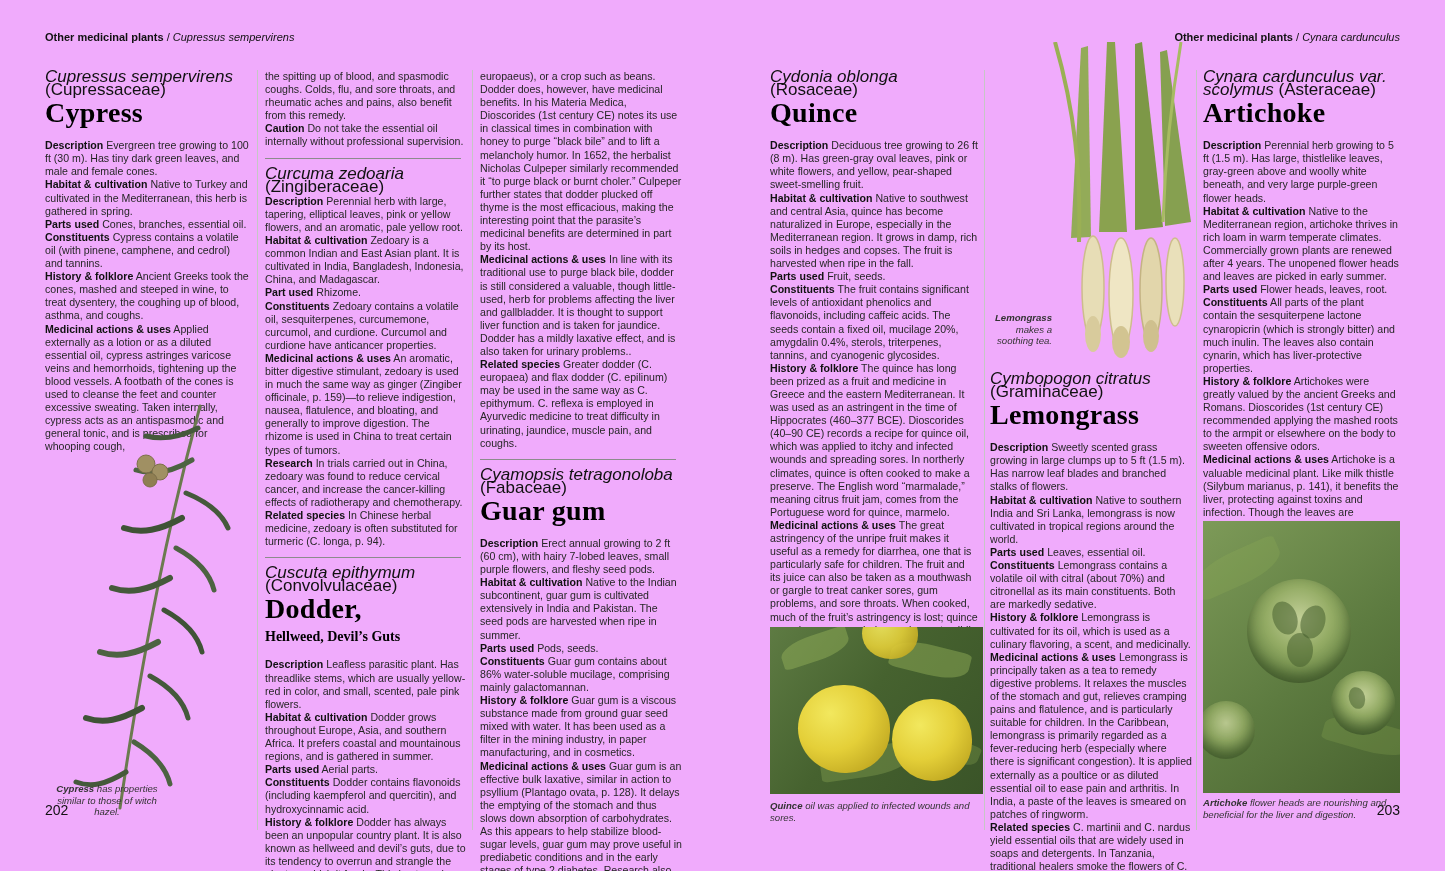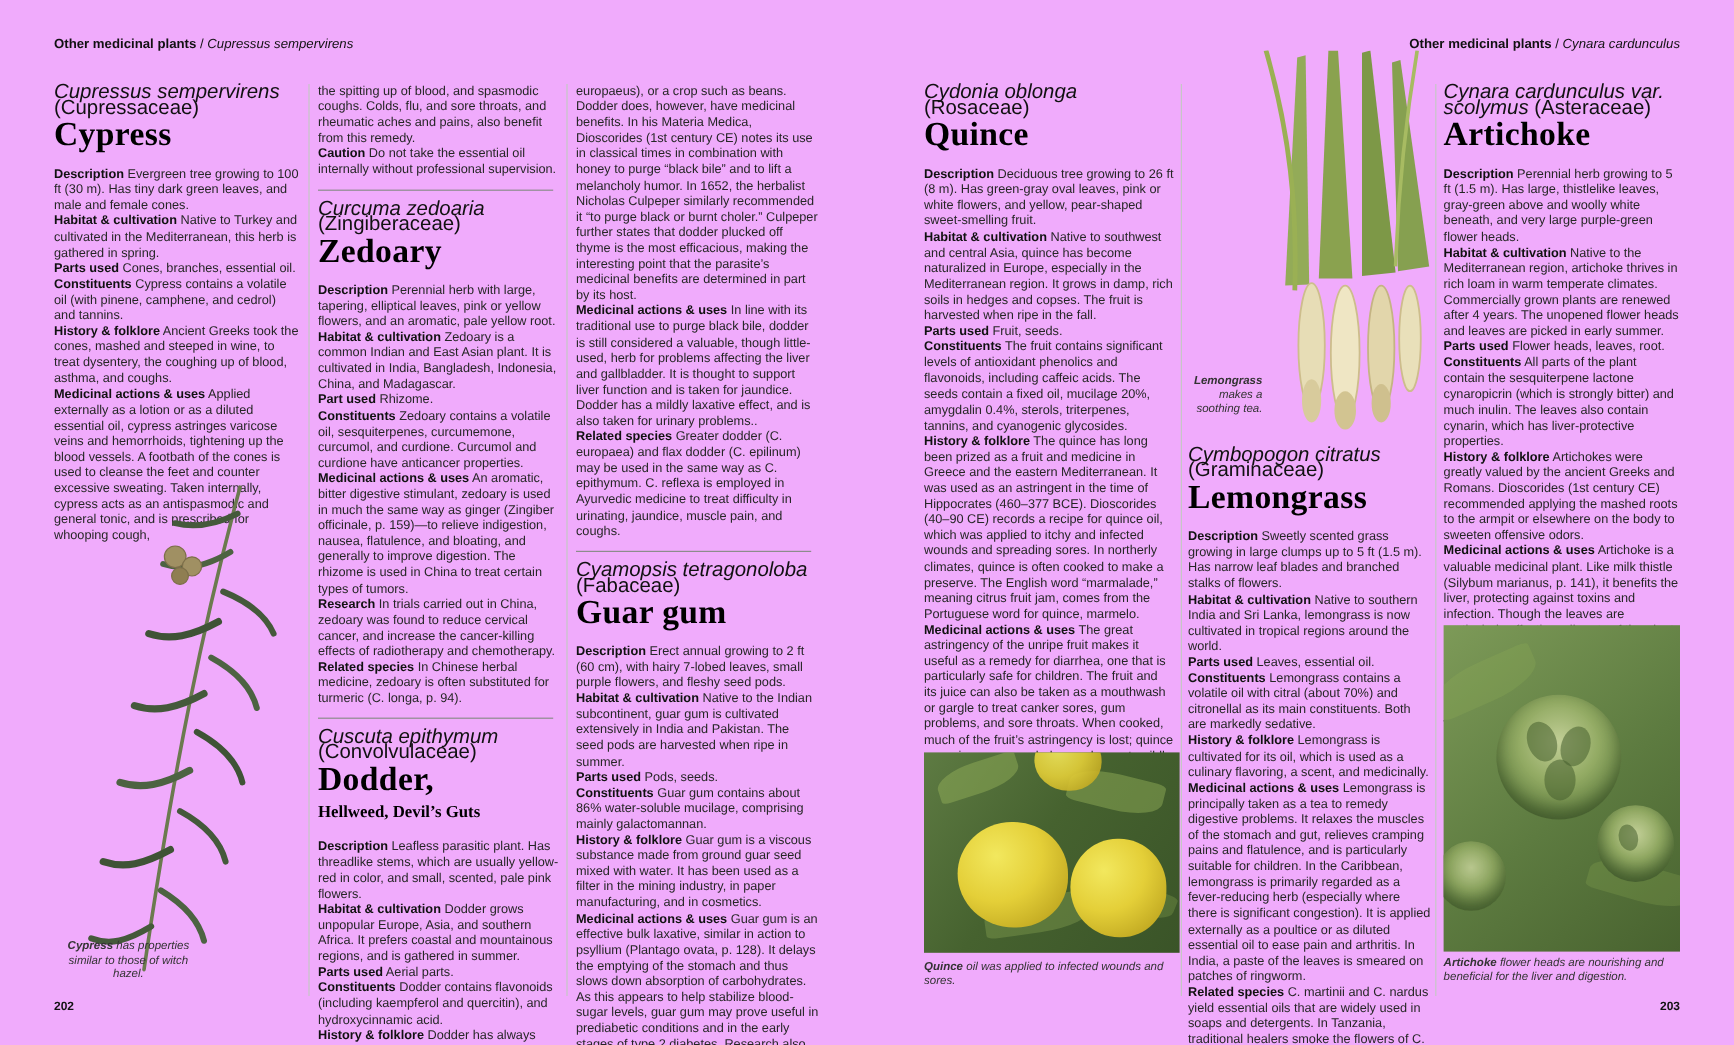--- a/index.html
+++ b/index.html
@@ -96,7 +96,6 @@
     <div class="divider"></div>
     <div>
       <p class="species"><i>Curcuma zedoaria</i><span class="fam"> (Zingiberaceae)</span></p>
-      <div class="title">Zedoary</div>
       <p class="sec"><b>Description</b> <span>Perennial herb with large, tapering, elliptical leaves, pink or yellow flowers, and an aromatic, pale yellow root.</span></p>
       <p class="sec"><b>Habitat &amp; cultivation</b> <span>Zedoary is a common Indian and East Asian plant. It is cultivated in India, Bangladesh, Indonesia, China, and Madagascar.</span></p>
       <p class="sec"><b>Part used</b> <span>Rhizome.</span></p>

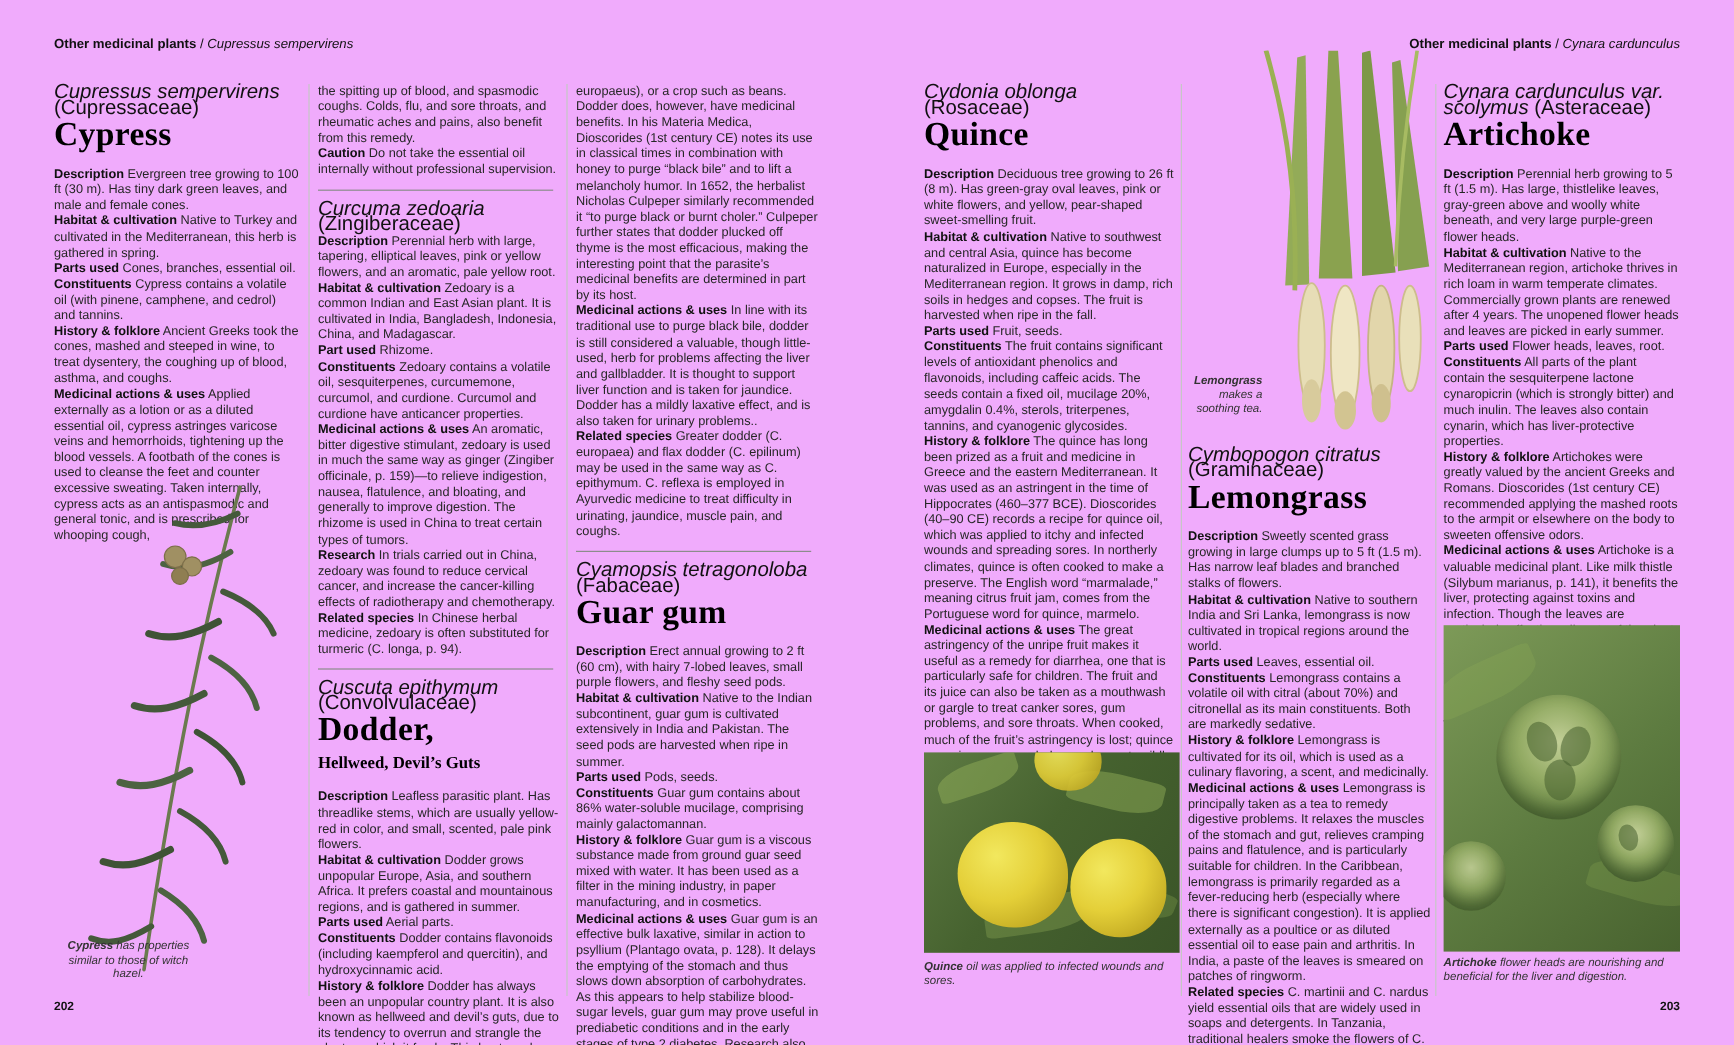--- a/index.html
+++ b/index.html
@@ -110,7 +110,7 @@
       <div class="title" style="margin-bottom:2px;">Dodder,</div>
       <div class="subtitle" style="margin-top:0;">Hellweed, Devil’s Guts</div>
       <p class="sec"><b>Description</b> <span>Leafless parasitic plant. Has threadlike stems, which are usually yellow-red in color, and small, scented, pale pink flowers.</span></p>
-      <p class="sec"><b>Habitat &amp; cultivation</b> <span>Dodder grows unpopular Europe, Asia, and southern Africa. It prefers coastal and mountainous regions, and is gathered in summer.</span></p>
+      <p class="sec"><b>Habitat &amp; cultivation</b> <span>Dodder grows throughout Europe, Asia, and southern Africa. It prefers coastal and mountainous regions, and is gathered in summer.</span></p>
       <p class="sec"><b>Parts used</b> <span>Aerial parts.</span></p>
       <p class="sec"><b>Constituents</b> <span>Dodder contains flavonoids (including kaempferol and quercitin), and hydroxycinnamic acid.</span></p>
       <p class="sec"><b>History &amp; folklore</b> <span>Dodder has always been an unpopular country plant. It is also known as hellweed and devil’s guts, due to its tendency to overrun and strangle the plant on which it feeds. This host can be thyme (Thymus vulgaris, p. 147), gorse (Ulex</span></p>

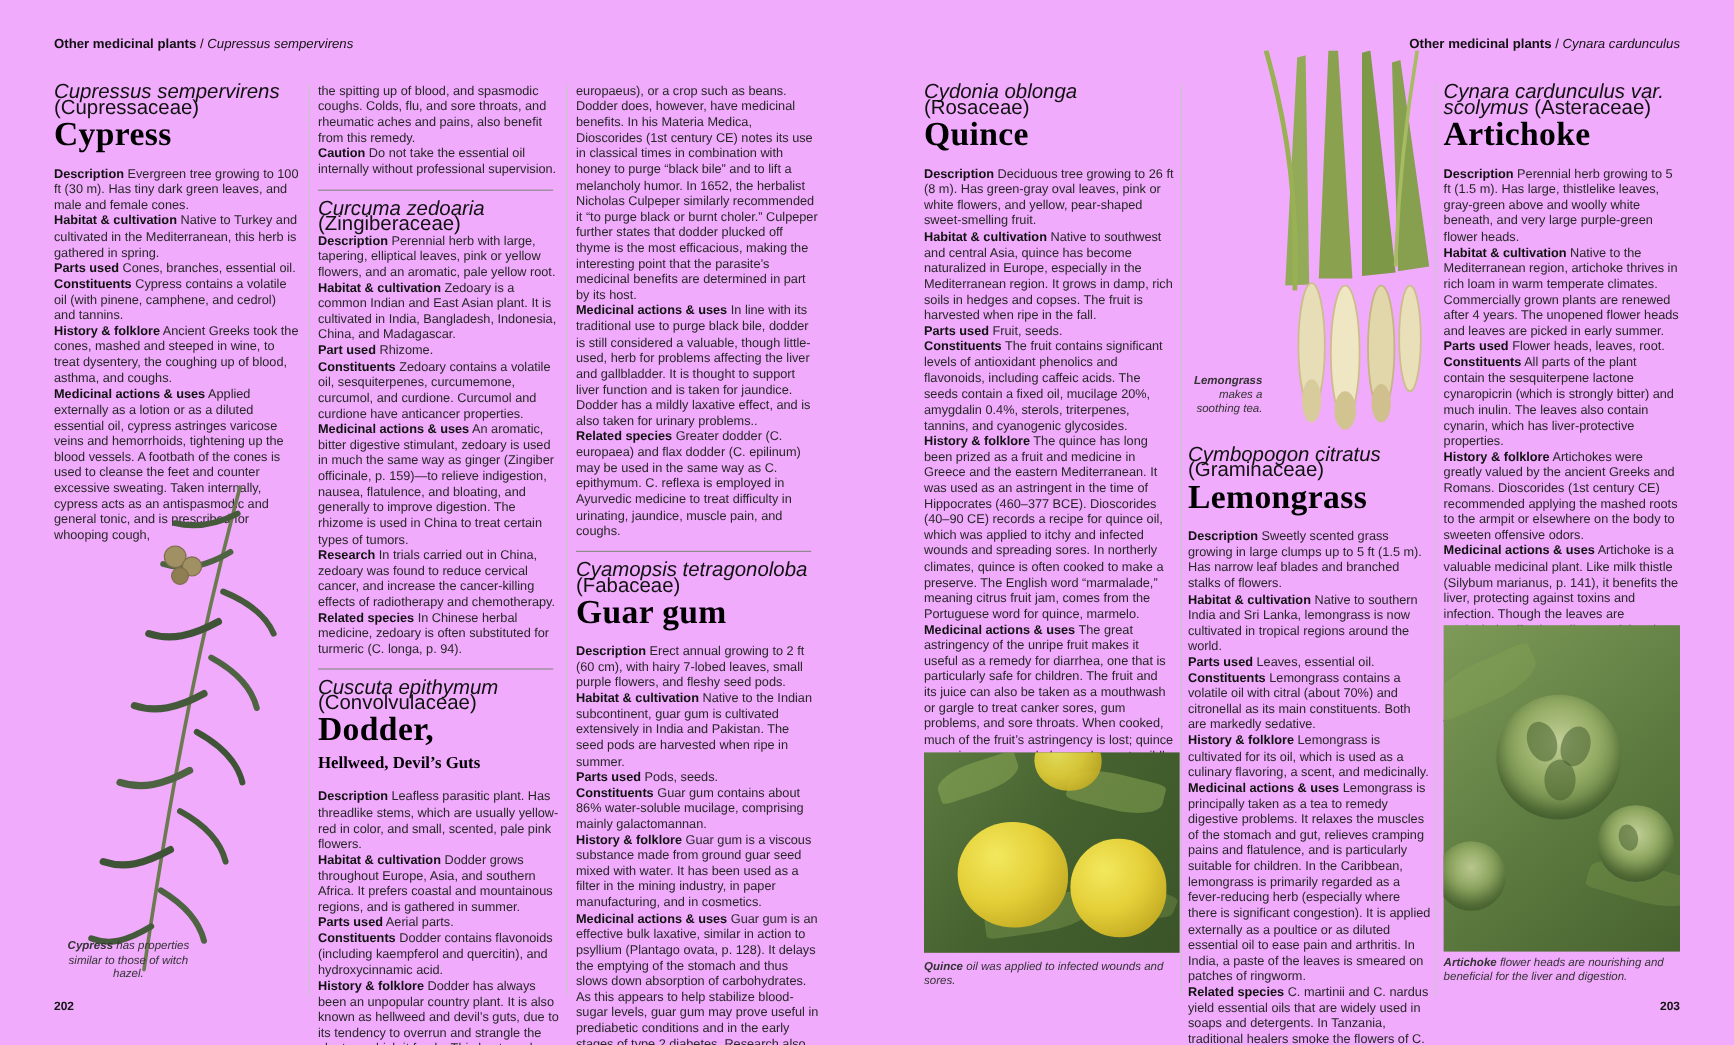--- a/index.html
+++ b/index.html
@@ -22,7 +22,7 @@
   .caption{position:absolute;font-size:9.6px;line-height:11.6px;color:#333;}
   .cap-lead{font-weight:700;font-style:italic;}
   .cap-rest{font-style:italic;}
-  .pagenum{position:absolute;top:834px;font-size:10px;font-weight:700;color:#111;}
+  .pagenum{position:absolute;top:802px;font-size:14px;font-weight:400;color:#111;}
   .photo{position:absolute;overflow:hidden;}
   .quince-photo{left:770px;top:627px;width:213px;height:167px;
     background:linear-gradient(125deg,#5e7b43 0%,#46622f 45%,#3a5428 100%);}

